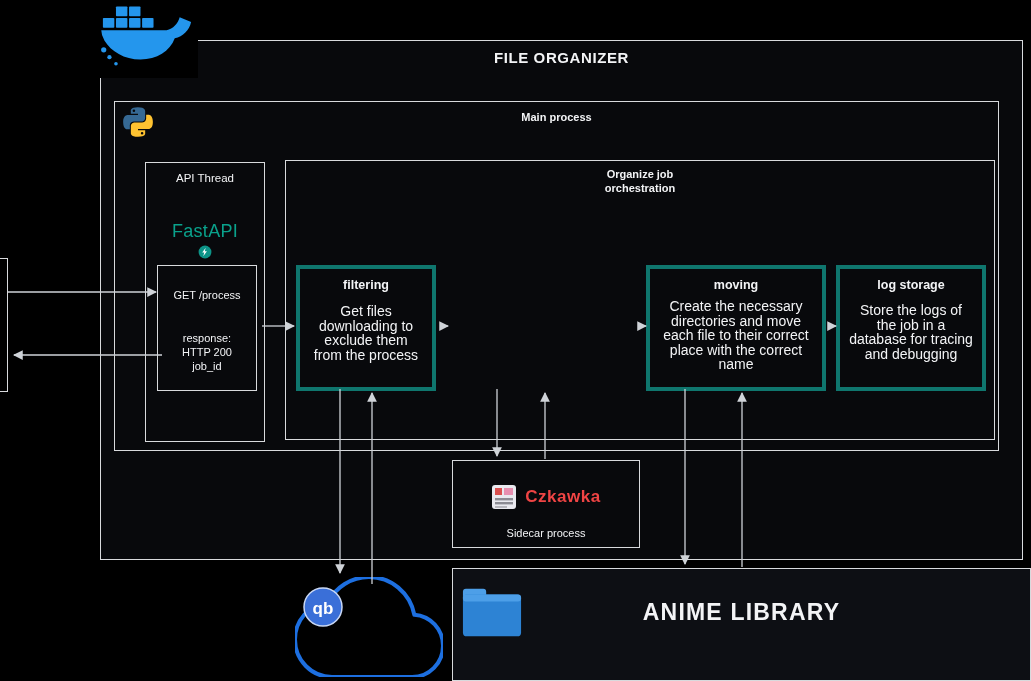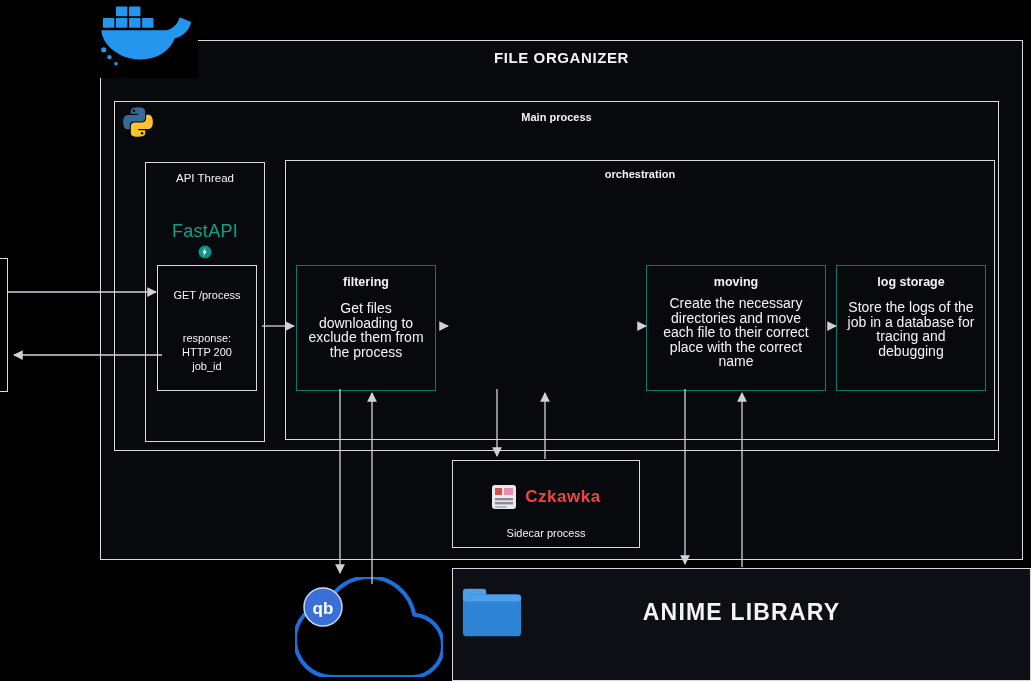--- a/index.html
+++ b/index.html
@@ -109,6 +109,7 @@
 
       <div class="abs bordered orch-box">
         <div class="abs orch-label">
+          <div>Organize job</div>
           <div>orchestration</div>
         </div>
 

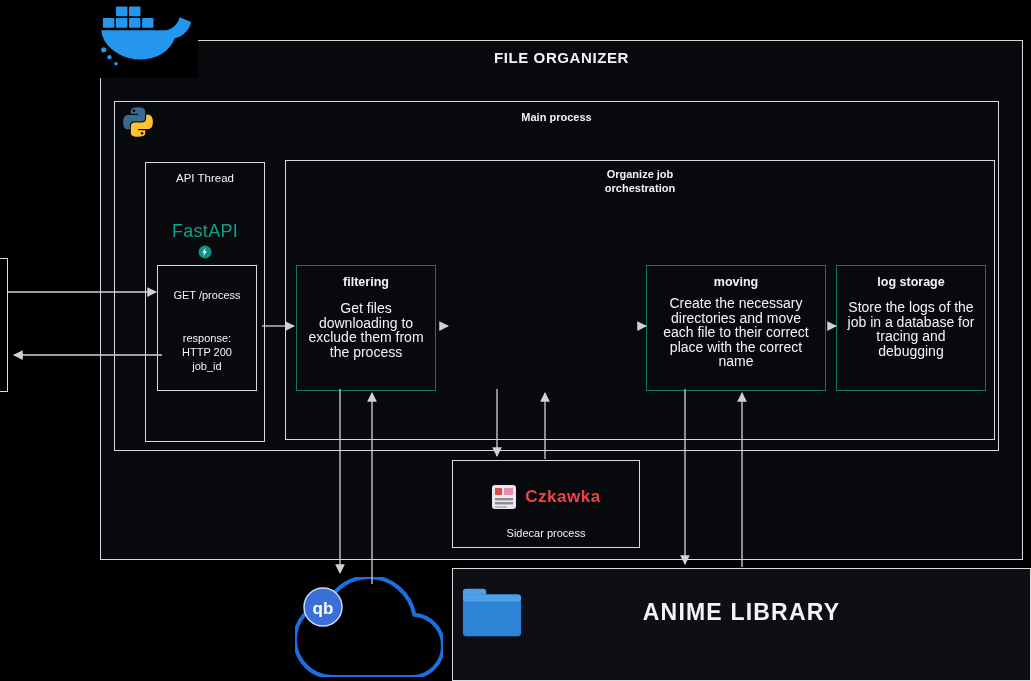--- a/index.html
+++ b/index.html
@@ -36,7 +36,7 @@
   
   .orch-box { left:170px; top:58px; width:710px; height:280px; }
   .orch-label { left:0; top:6px; width:100%; text-align:center; font-size:11px; font-weight:600; line-height:14px; }
-  .step { position:absolute; top:104px; height:126px; border:1px solid #0f766e; text-align:center; }
+  .step { position:absolute; top:104px; height:126px; border:4px solid #0f766e; text-align:center; }
   .step-filtering { left:10px; width:140px; }
   .step-dedup    { left:162px; width:188px; }
   .step-moving   { left:360px; width:180px; }

